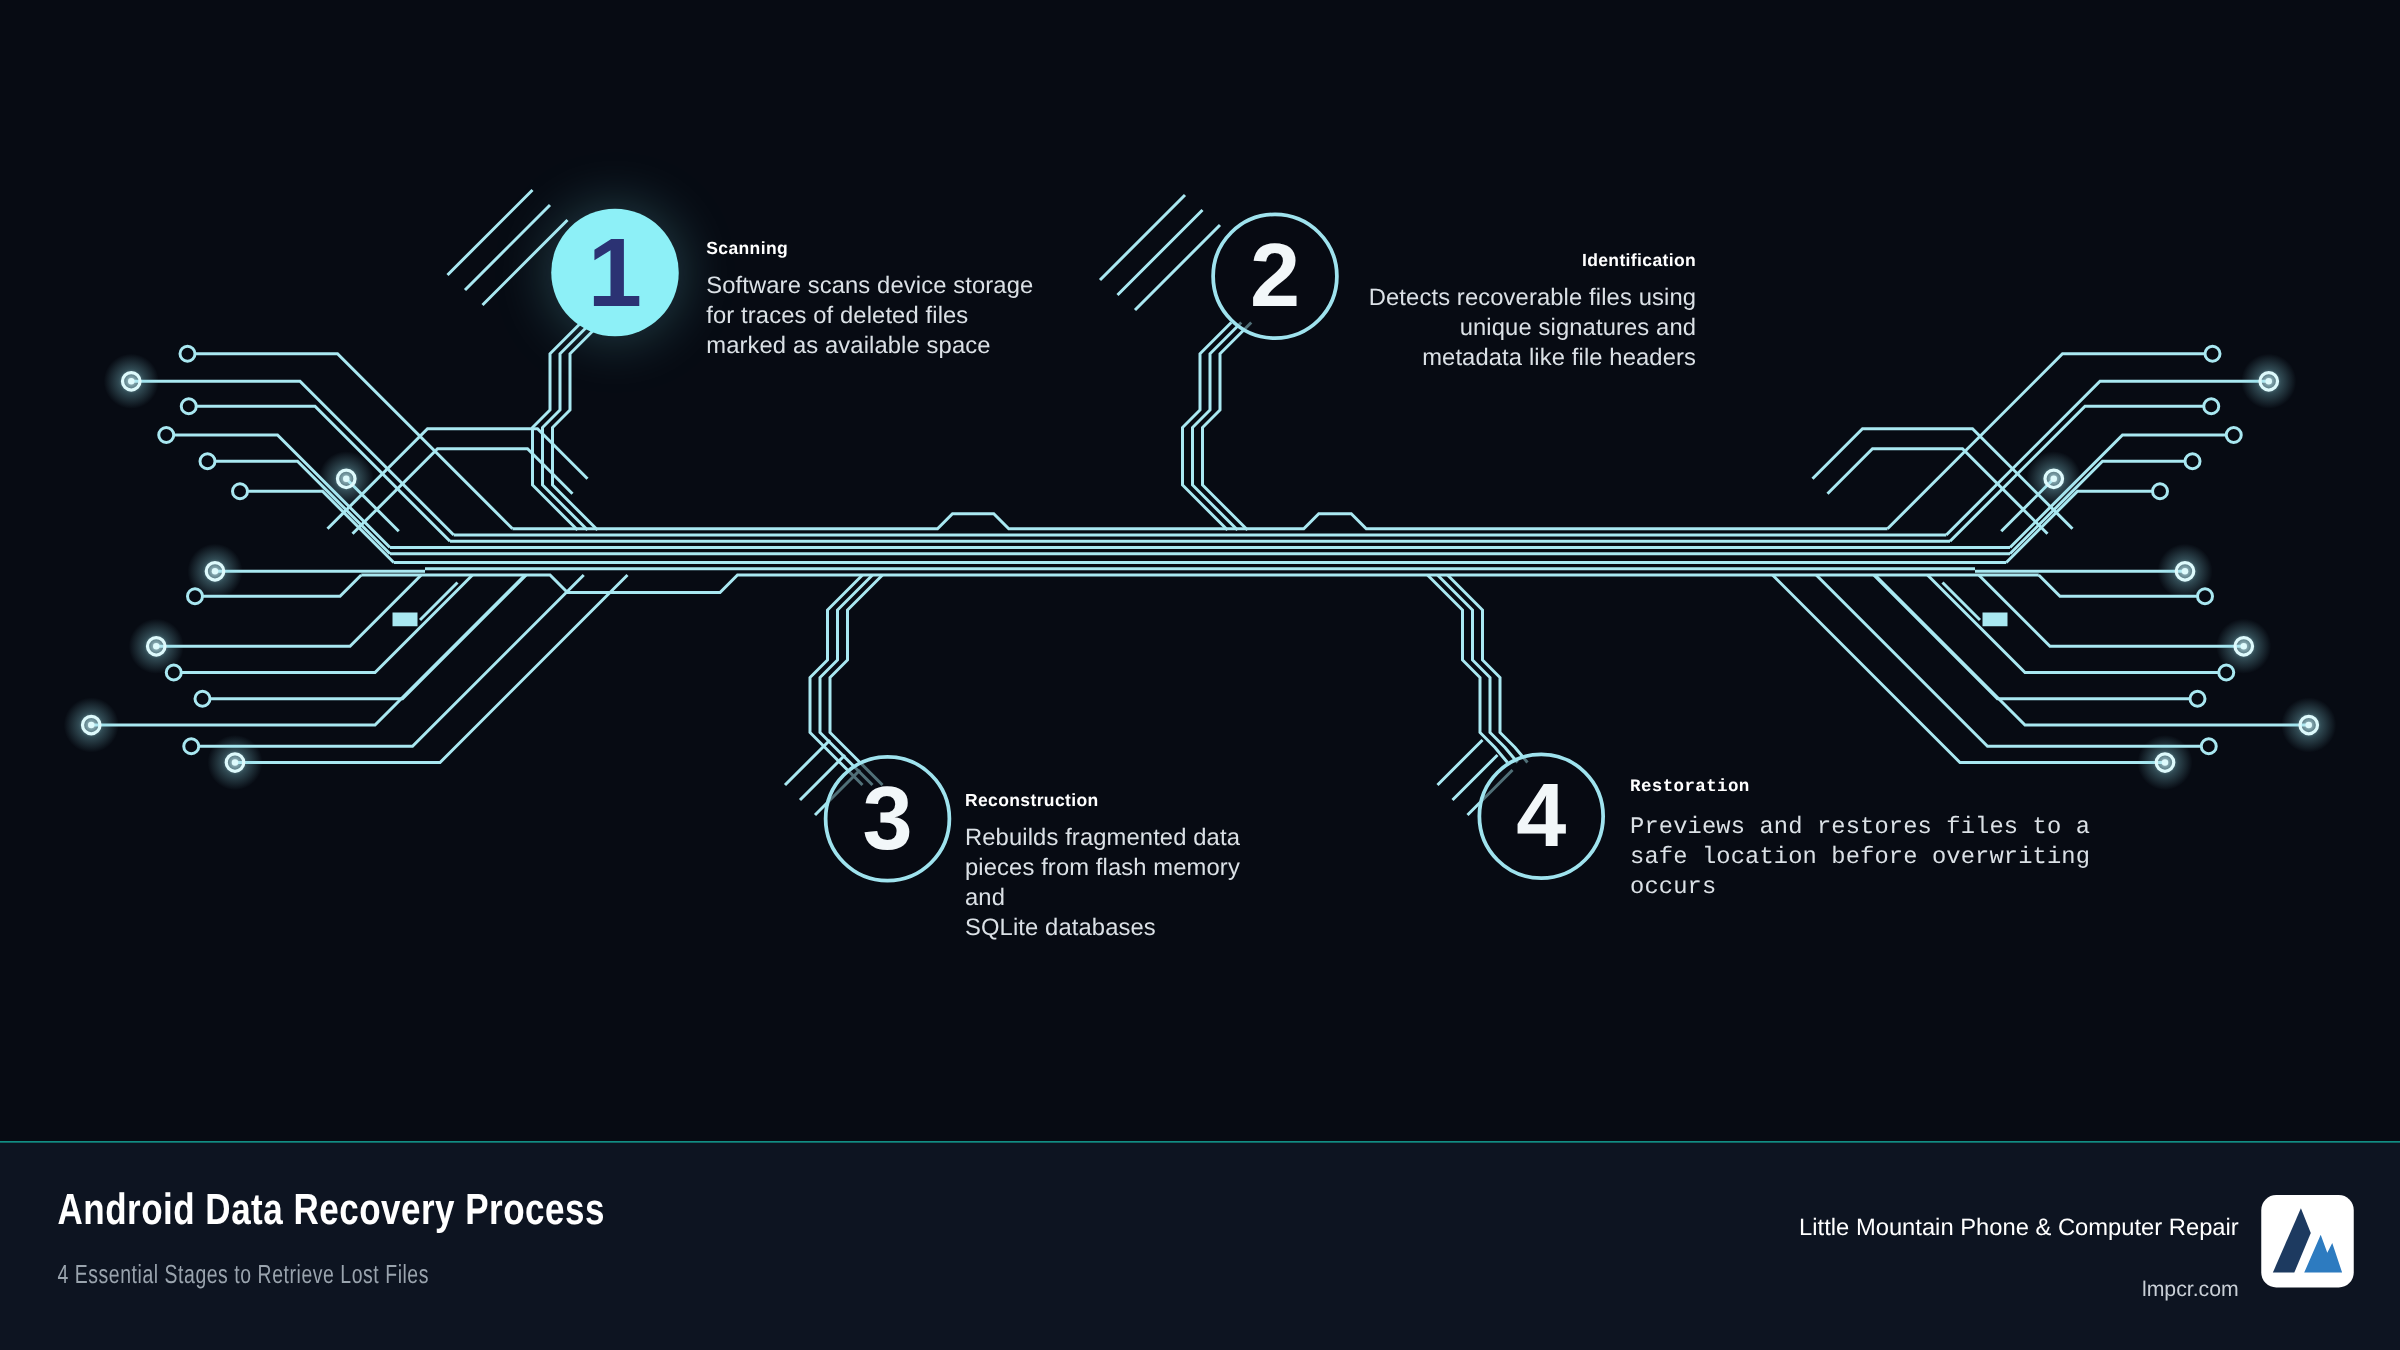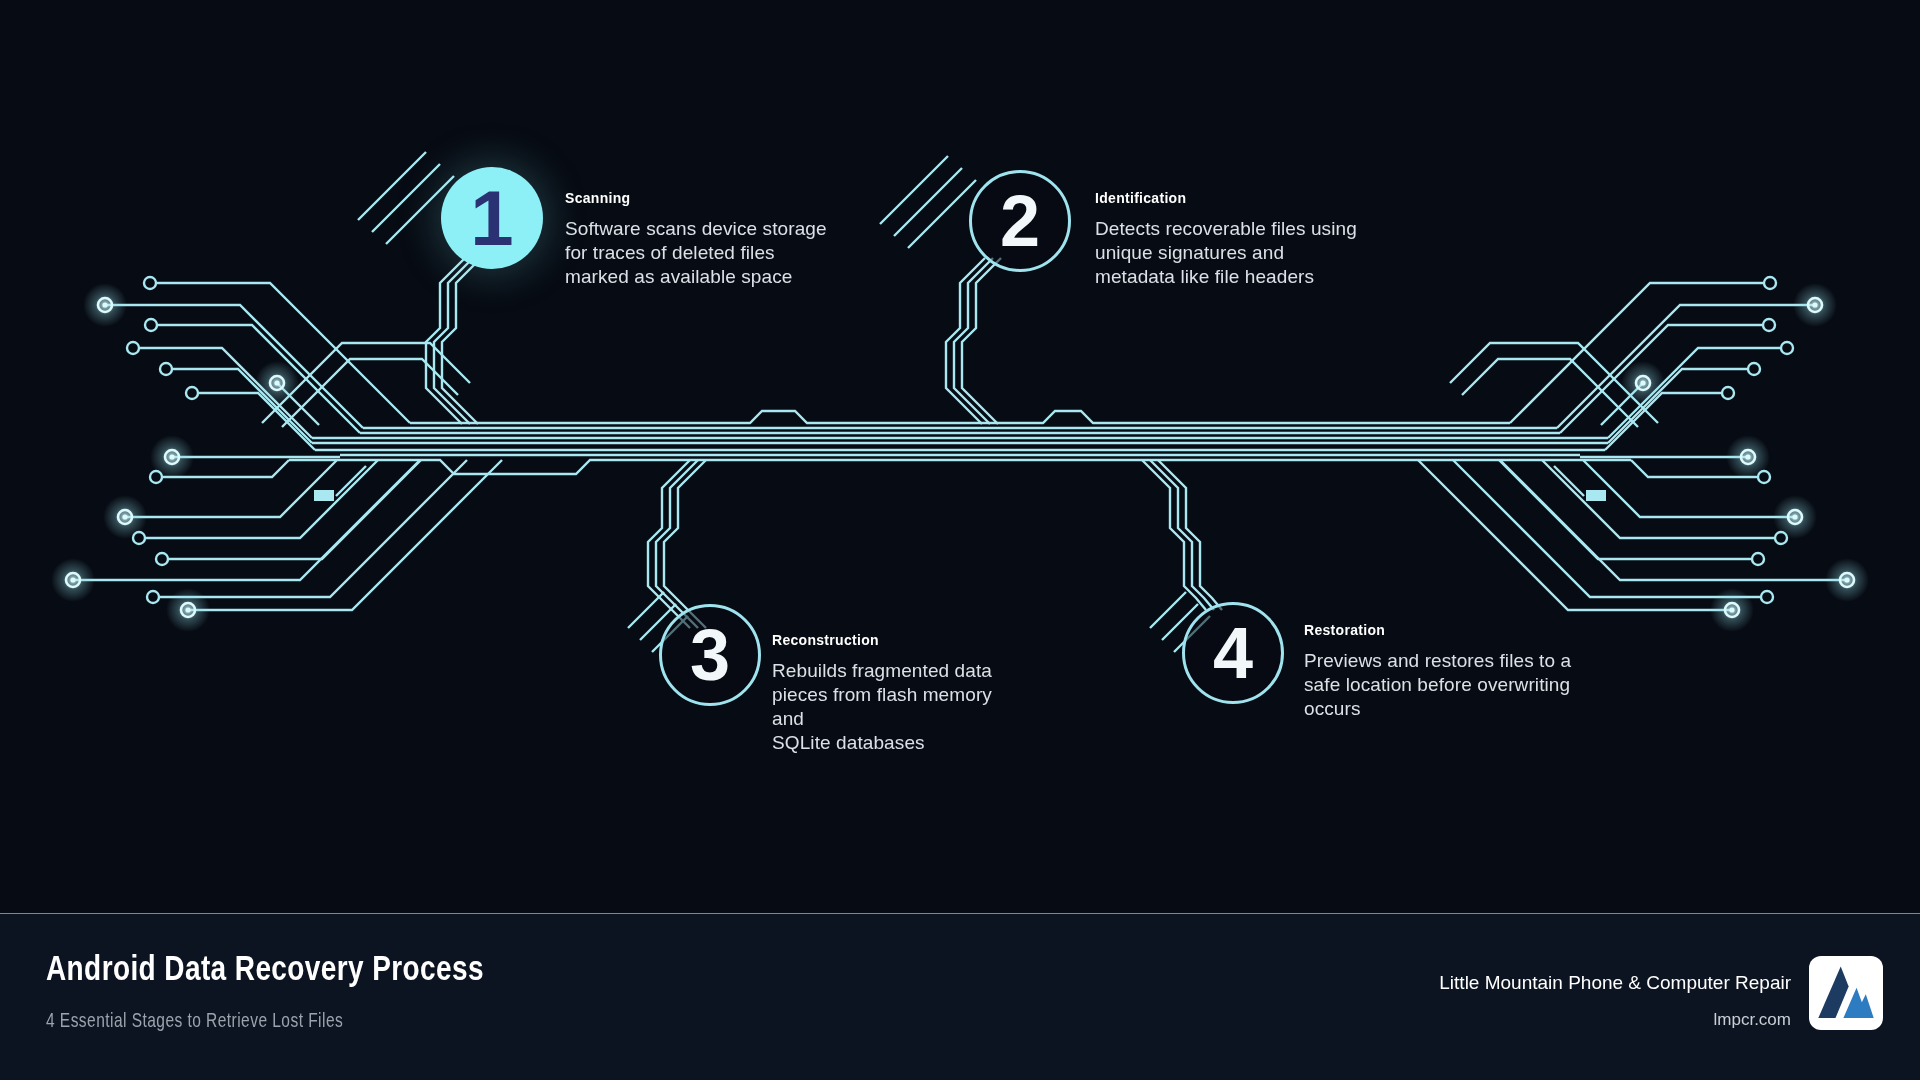--- a/index.html
+++ b/index.html
@@ -172,7 +172,7 @@
   <div class="badge outline" style="left:969px;top:170px;">
     <span class="num">2</span>
   </div>
-  <div class="stage-text" style="left:1095px;top:190px;">
+  <div class="stage-text" style="left:1095px;top:200px;text-align:right;">
     <div class="stage-title">Identification</div>
     <div class="stage-desc">Detects recoverable files using
 unique signatures and

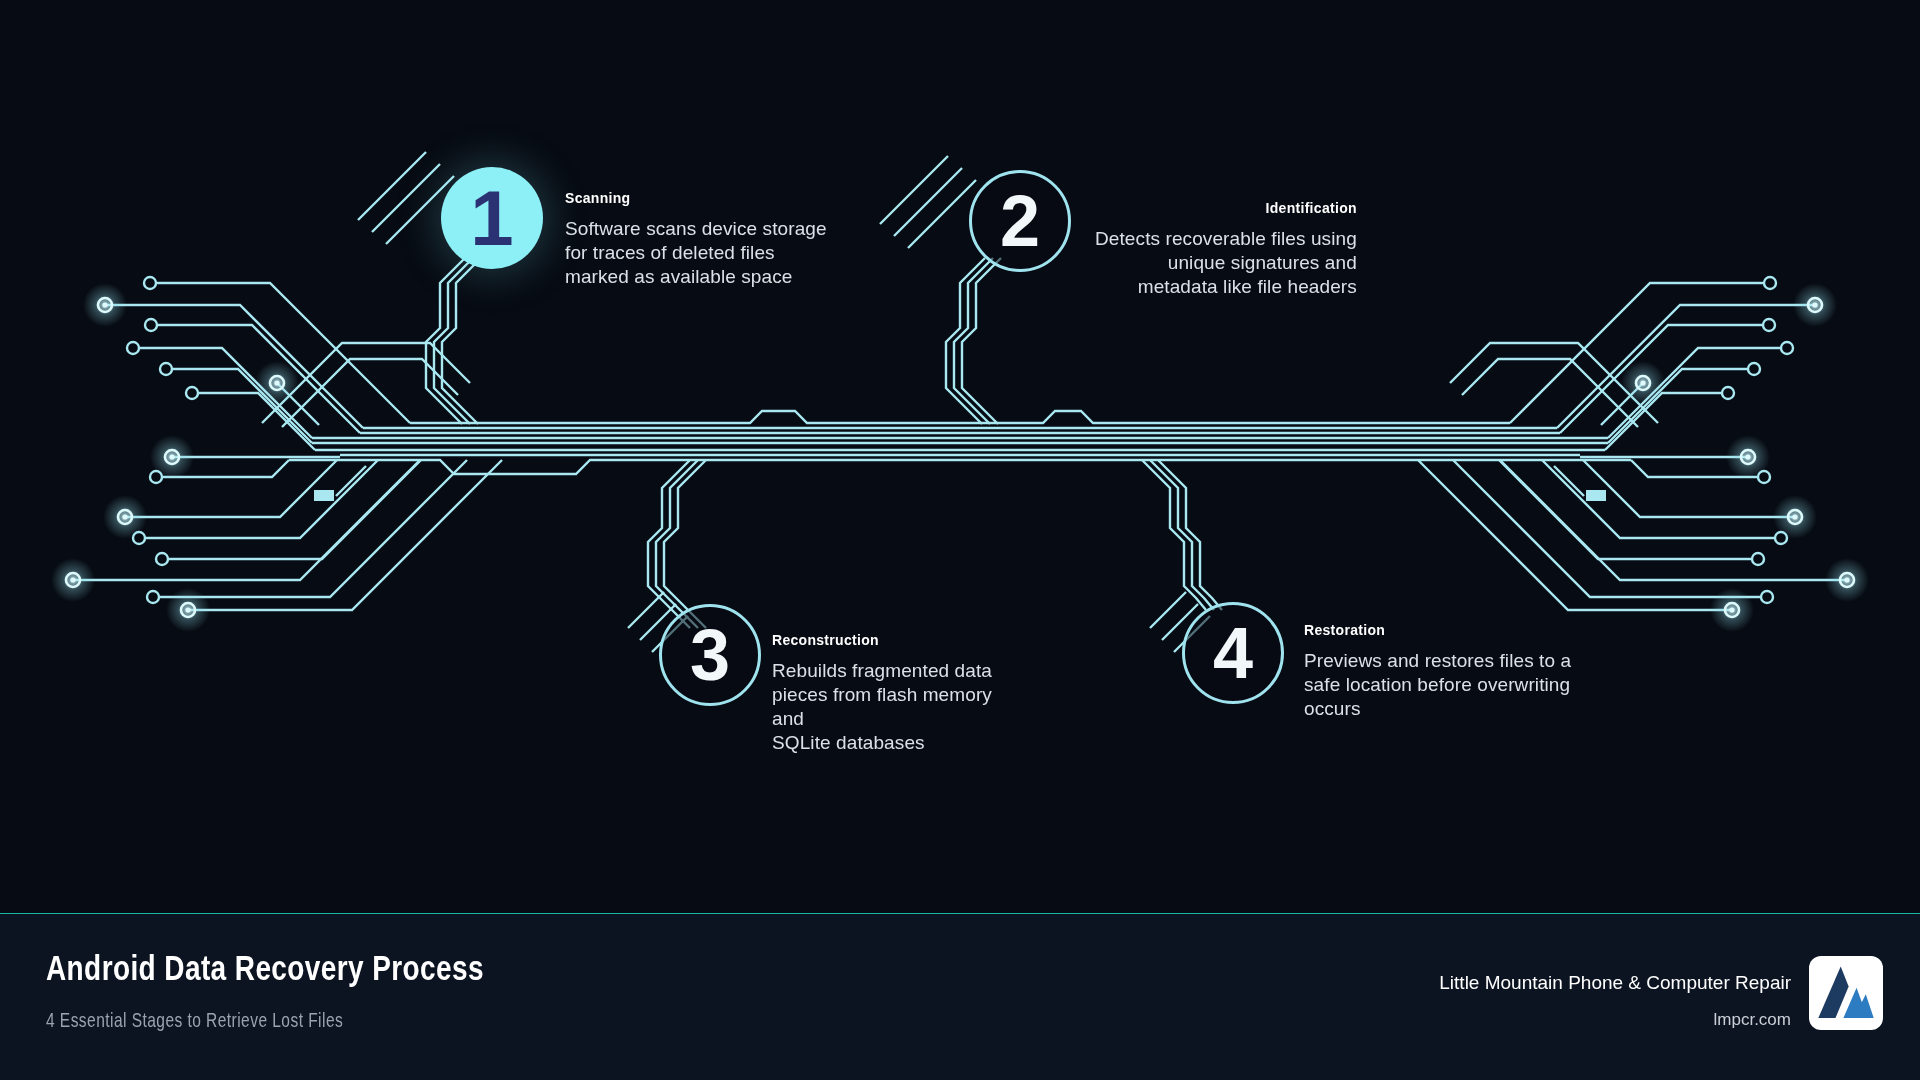--- a/index.html
+++ b/index.html
@@ -192,7 +192,7 @@
   <div class="badge outline" style="left:1182px;top:602px;">
     <span class="num">4</span>
   </div>
-  <div class="stage-text" style="left:1304px;top:622px;">
+  <div class="stage-text" style="left:1304px;top:622px;font-family:Liberation Mono, monospace;">
     <div class="stage-title">Restoration</div>
     <div class="stage-desc">Previews and restores files to a
 safe location before overwriting

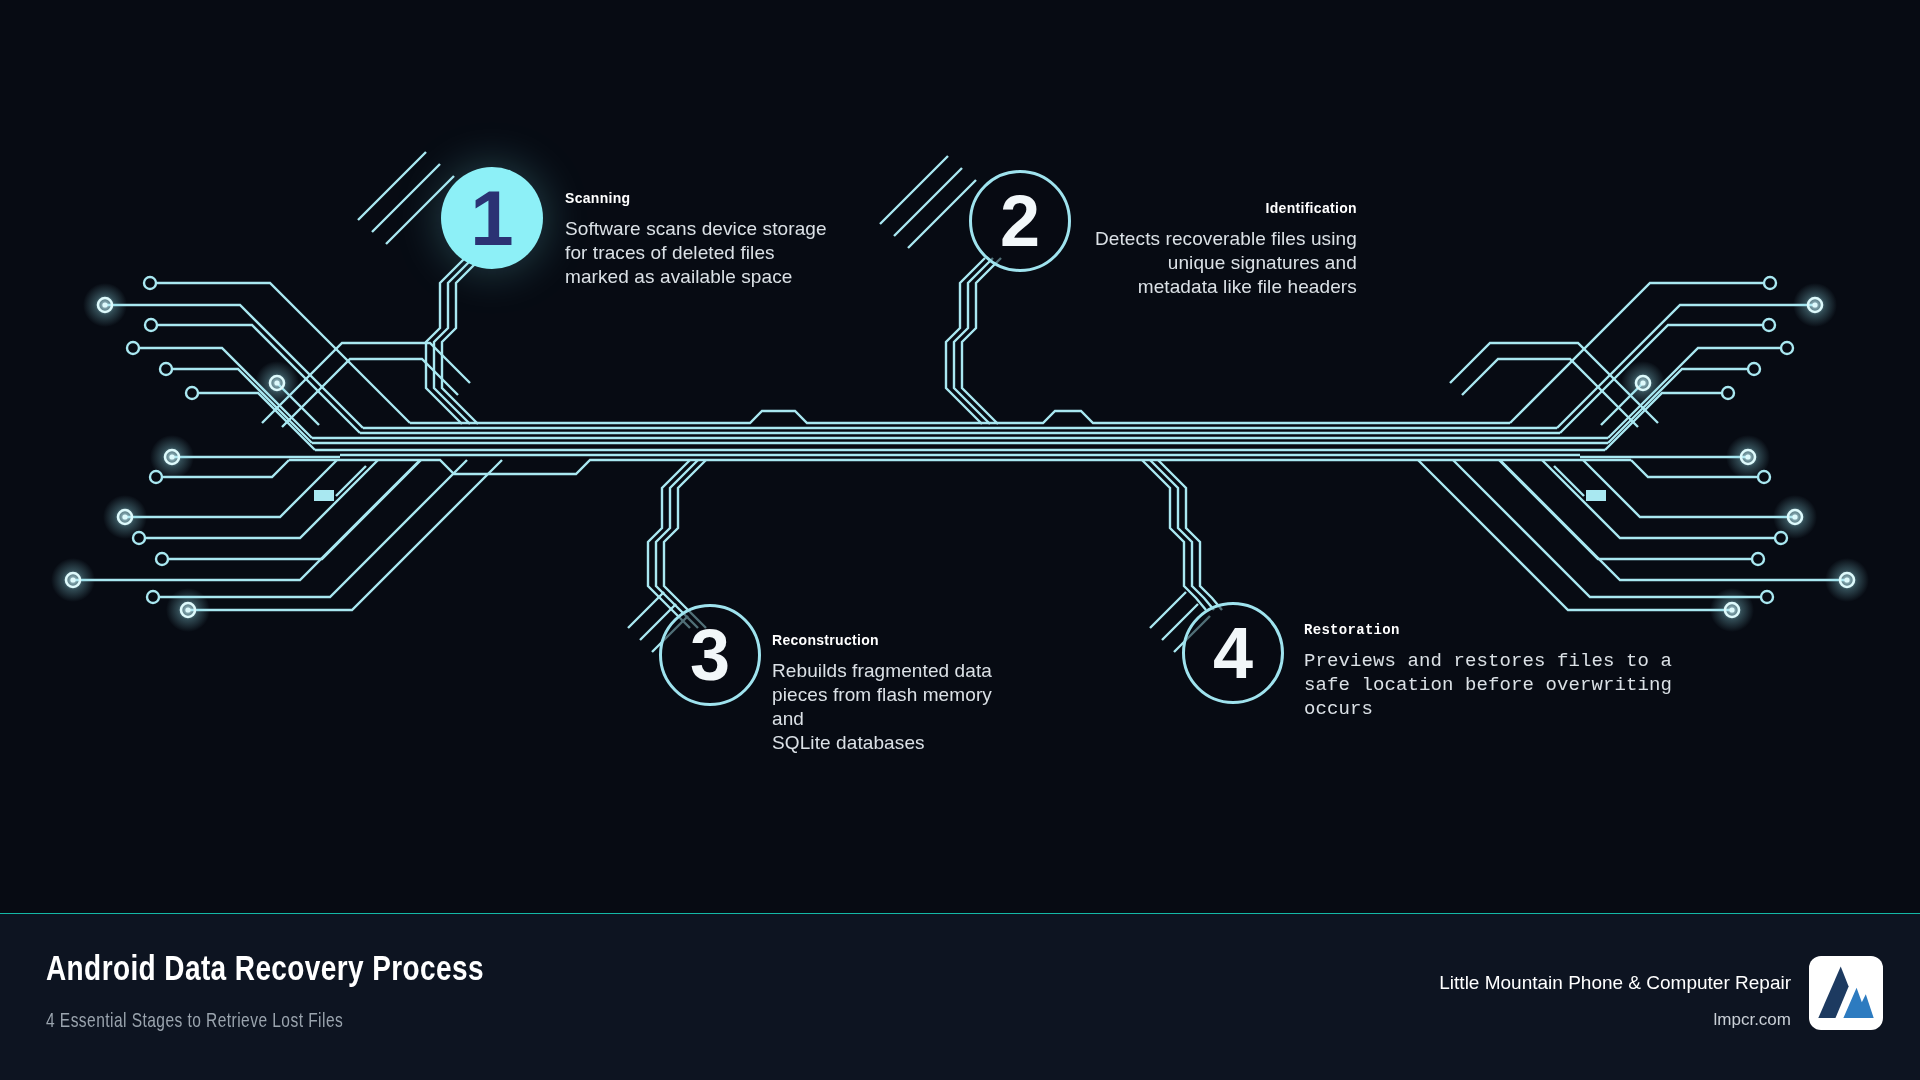--- a/index.html
+++ b/index.html
@@ -57,7 +57,7 @@
   }
   .footer-right .texts{text-align:right;padding-top:16px;}
   .company-name{font-size:19px;font-weight:normal;color:#ffffff;white-space:nowrap;}
-  .company-website{margin-top:16px;font-size:17px;color:#c9cfd6;}
+  .company-website{margin-top:28px;font-size:17px;color:#c9cfd6;}
   .logo-box{
     width:74px;height:74px;background:#ffffff;border-radius:12px;
     display:flex;align-items:center;justify-content:center;

